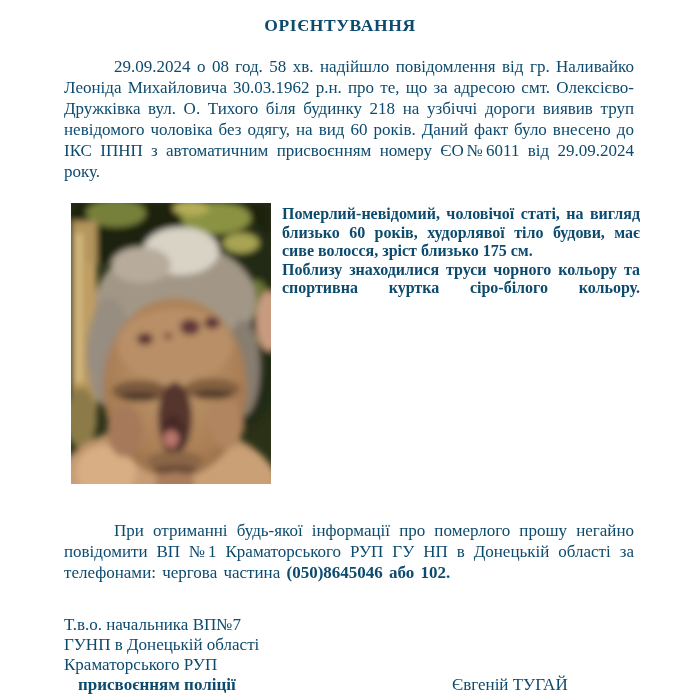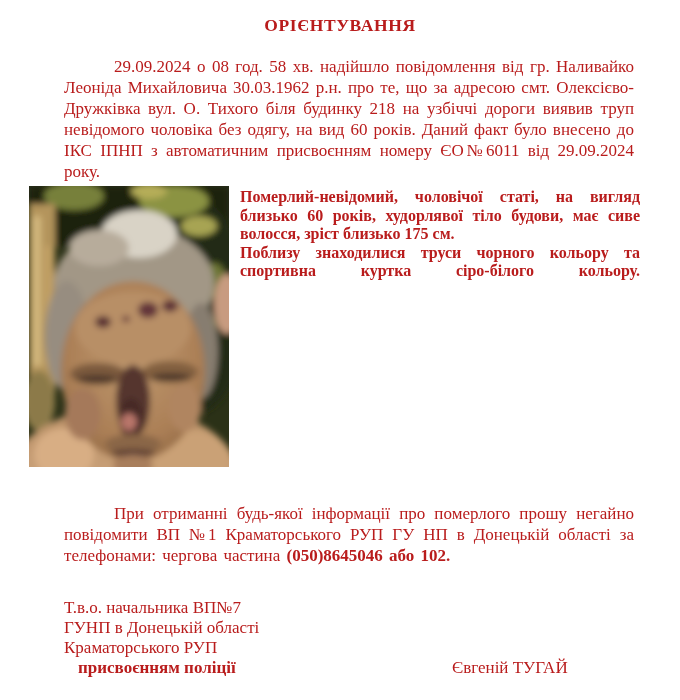--- a/index.html
+++ b/index.html
@@ -13,7 +13,7 @@
     height: 700px;
     background: #ffffff;
     font-family: "Liberation Serif", serif;
-    color: #b91c1c;
+    color: #0c4a6e;
     overflow: hidden;
   }
   .doc-title {

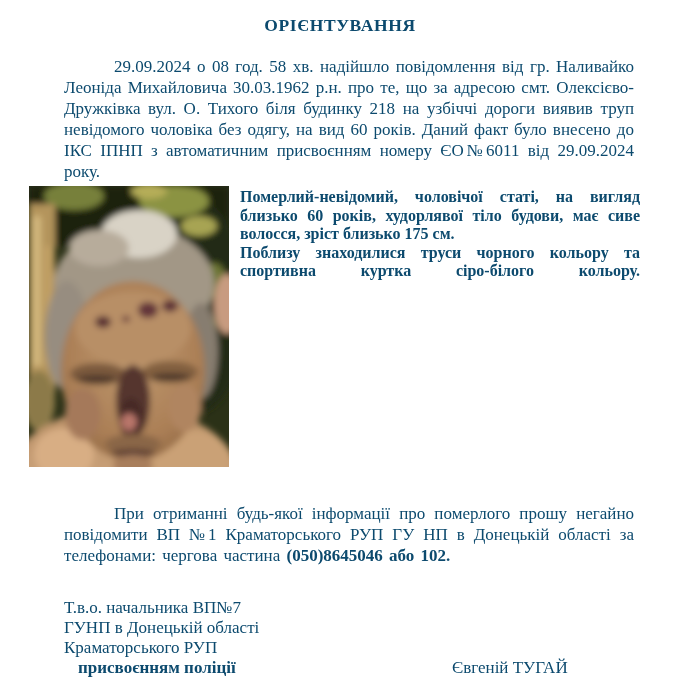--- a/index.html
+++ b/index.html
@@ -36,8 +36,8 @@
   .media-row {
     display: flex;
     align-items: flex-start;
-    margin-top: 4px;
-    padding-left: 29px;
+    margin-top: 21px;
+    padding-left: 71px;
     padding-right: 40px;
   }
   .photo-frame {

